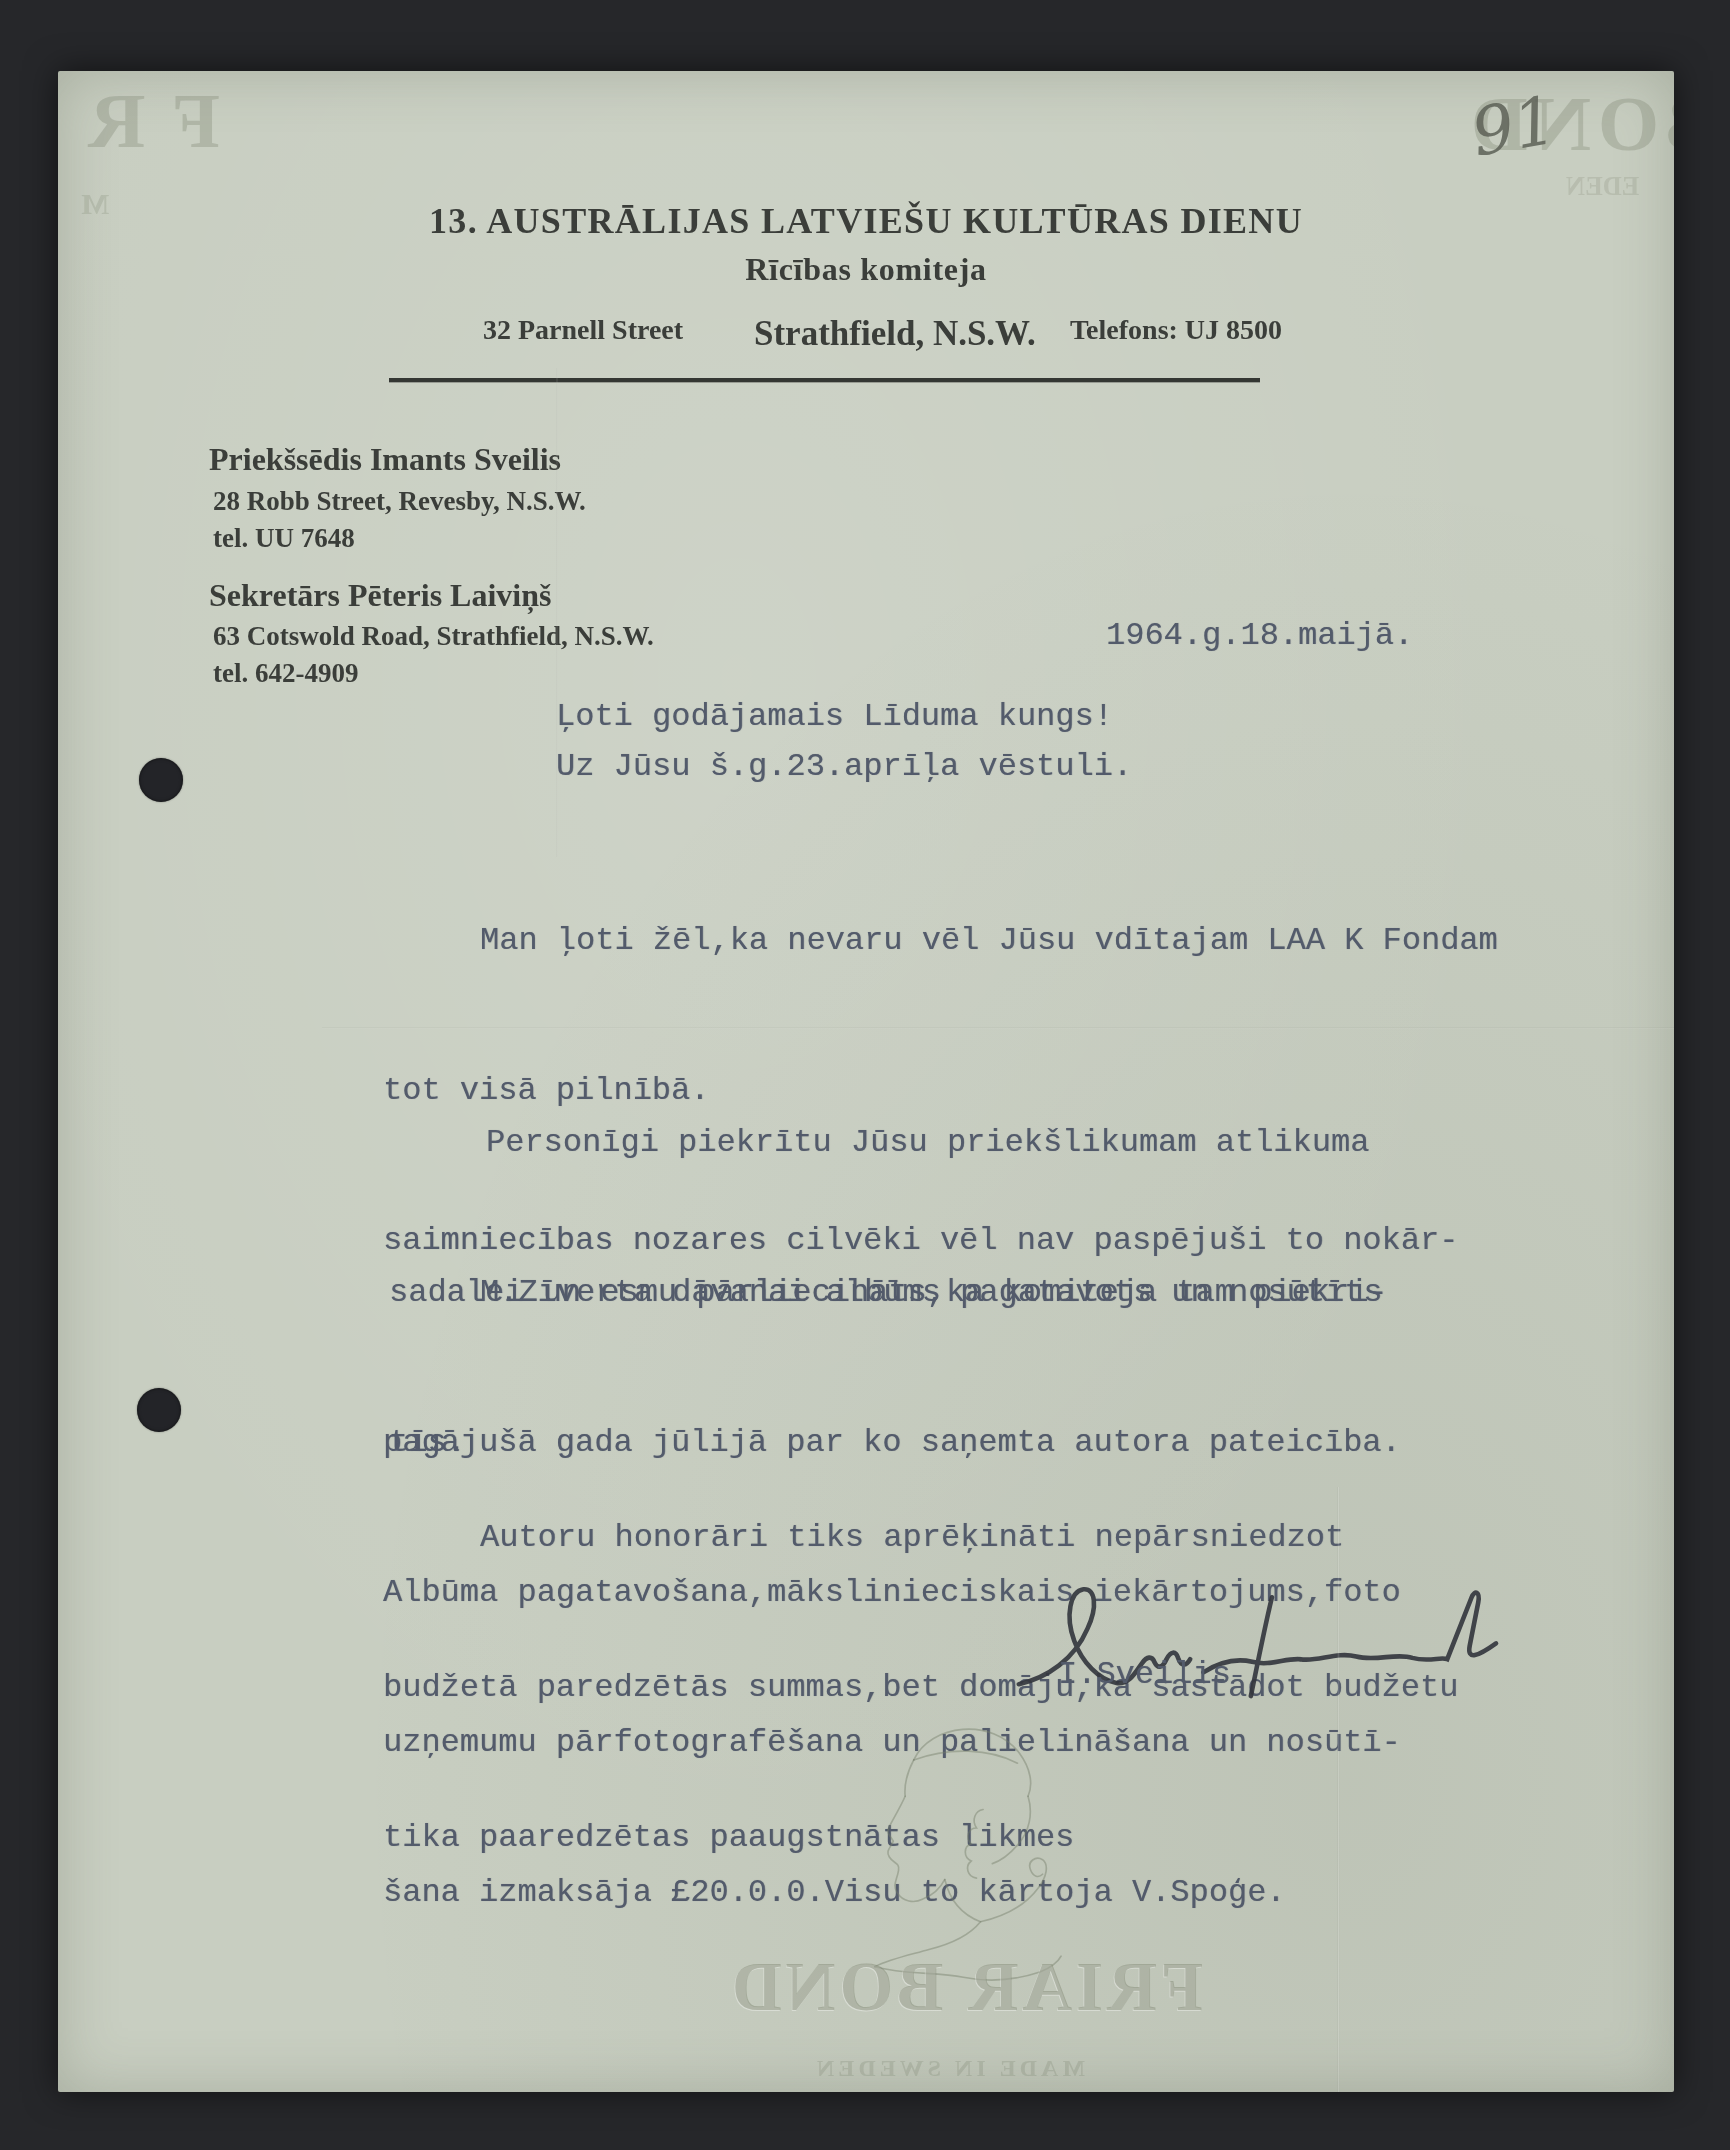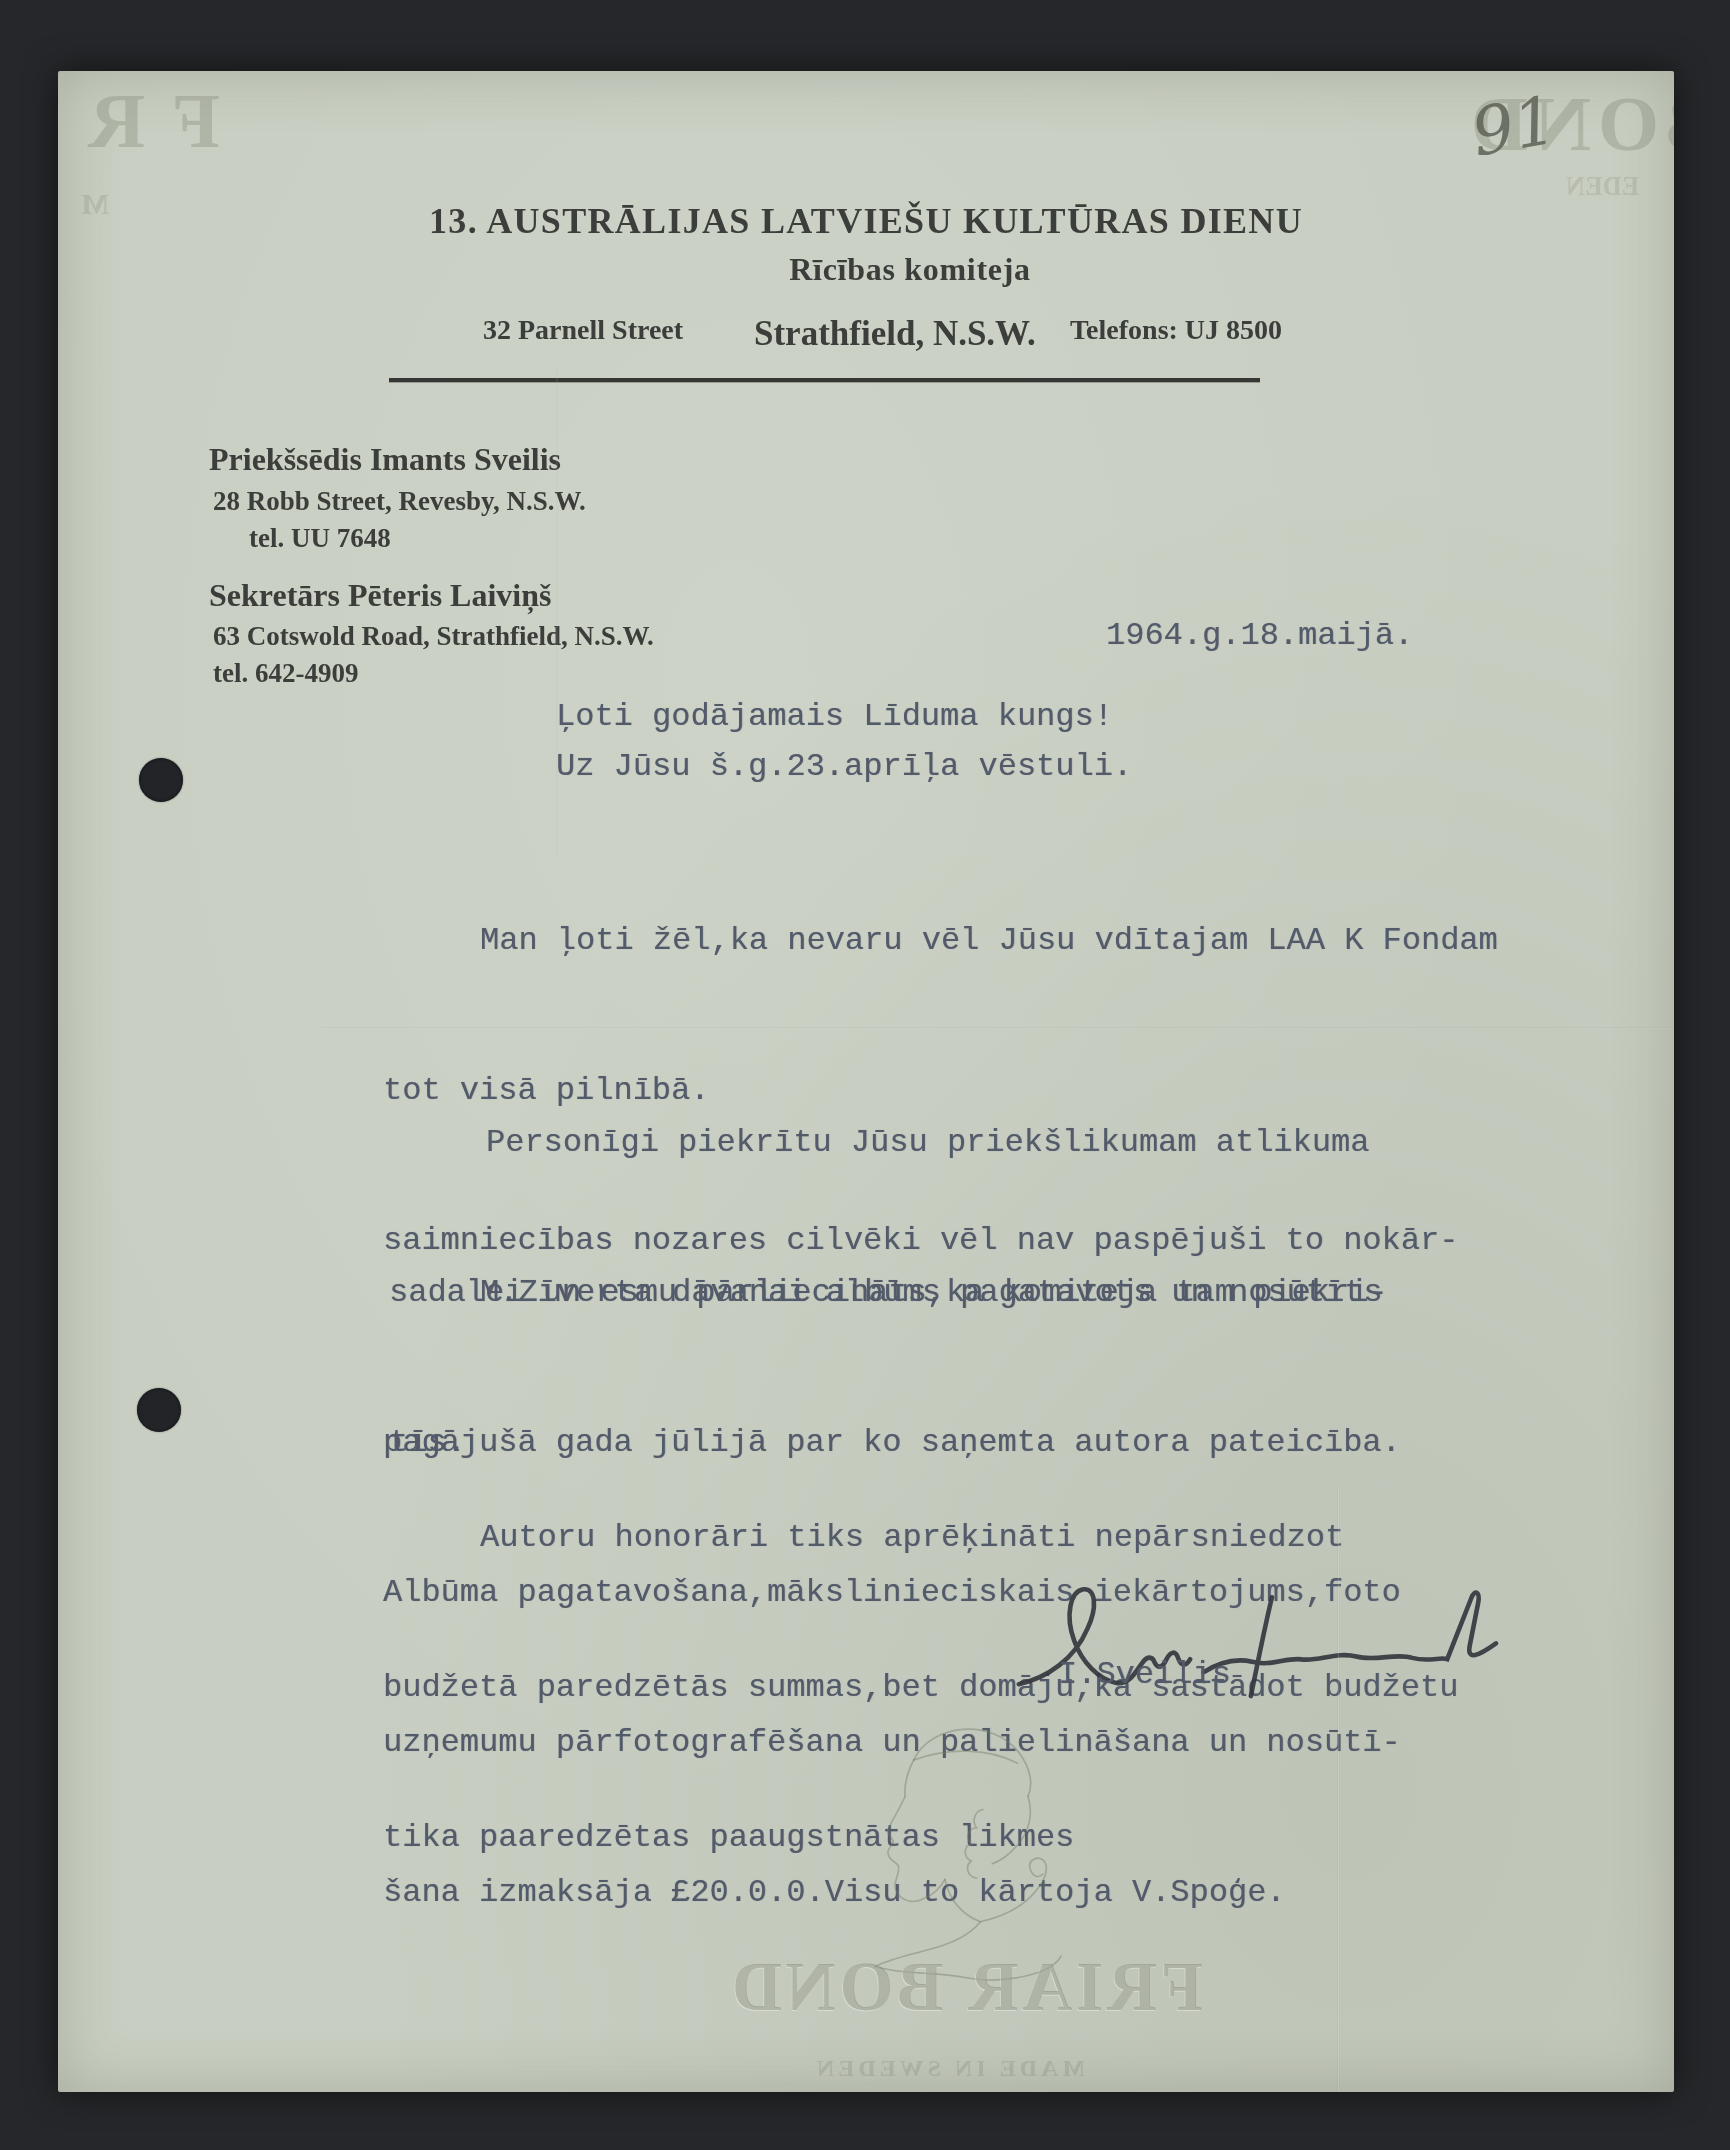--- a/index.html
+++ b/index.html
@@ -46,7 +46,7 @@
     <div class="abs pencil" style="left:1414px;top:17px;font-size:66px;transform:rotate(-10deg);">91</div>
 
     <div class="abs press lh-title" style="top:129px;font-size:36px;">13. AUSTRĀLIJAS LATVIEŠU KULTŪRAS DIENU</div>
-    <div class="abs press lh-title" style="top:180px;font-size:32px;letter-spacing:0.7px;margin-left:44px;">Rīcības komiteja</div>
+    <div class="abs press lh-title" style="top:180px;font-size:32px;letter-spacing:0.7px;">Rīcības komiteja</div>
     <div class="abs press" style="left:425px;top:243px;font-size:28px;">32 Parnell Street</div>
     <div class="abs press" style="left:696px;top:243px;font-size:35px;">Strathfield, N.S.W.</div>
     <div class="abs press" style="left:1012px;top:243px;font-size:28px;">Telefons: UJ 8500</div>

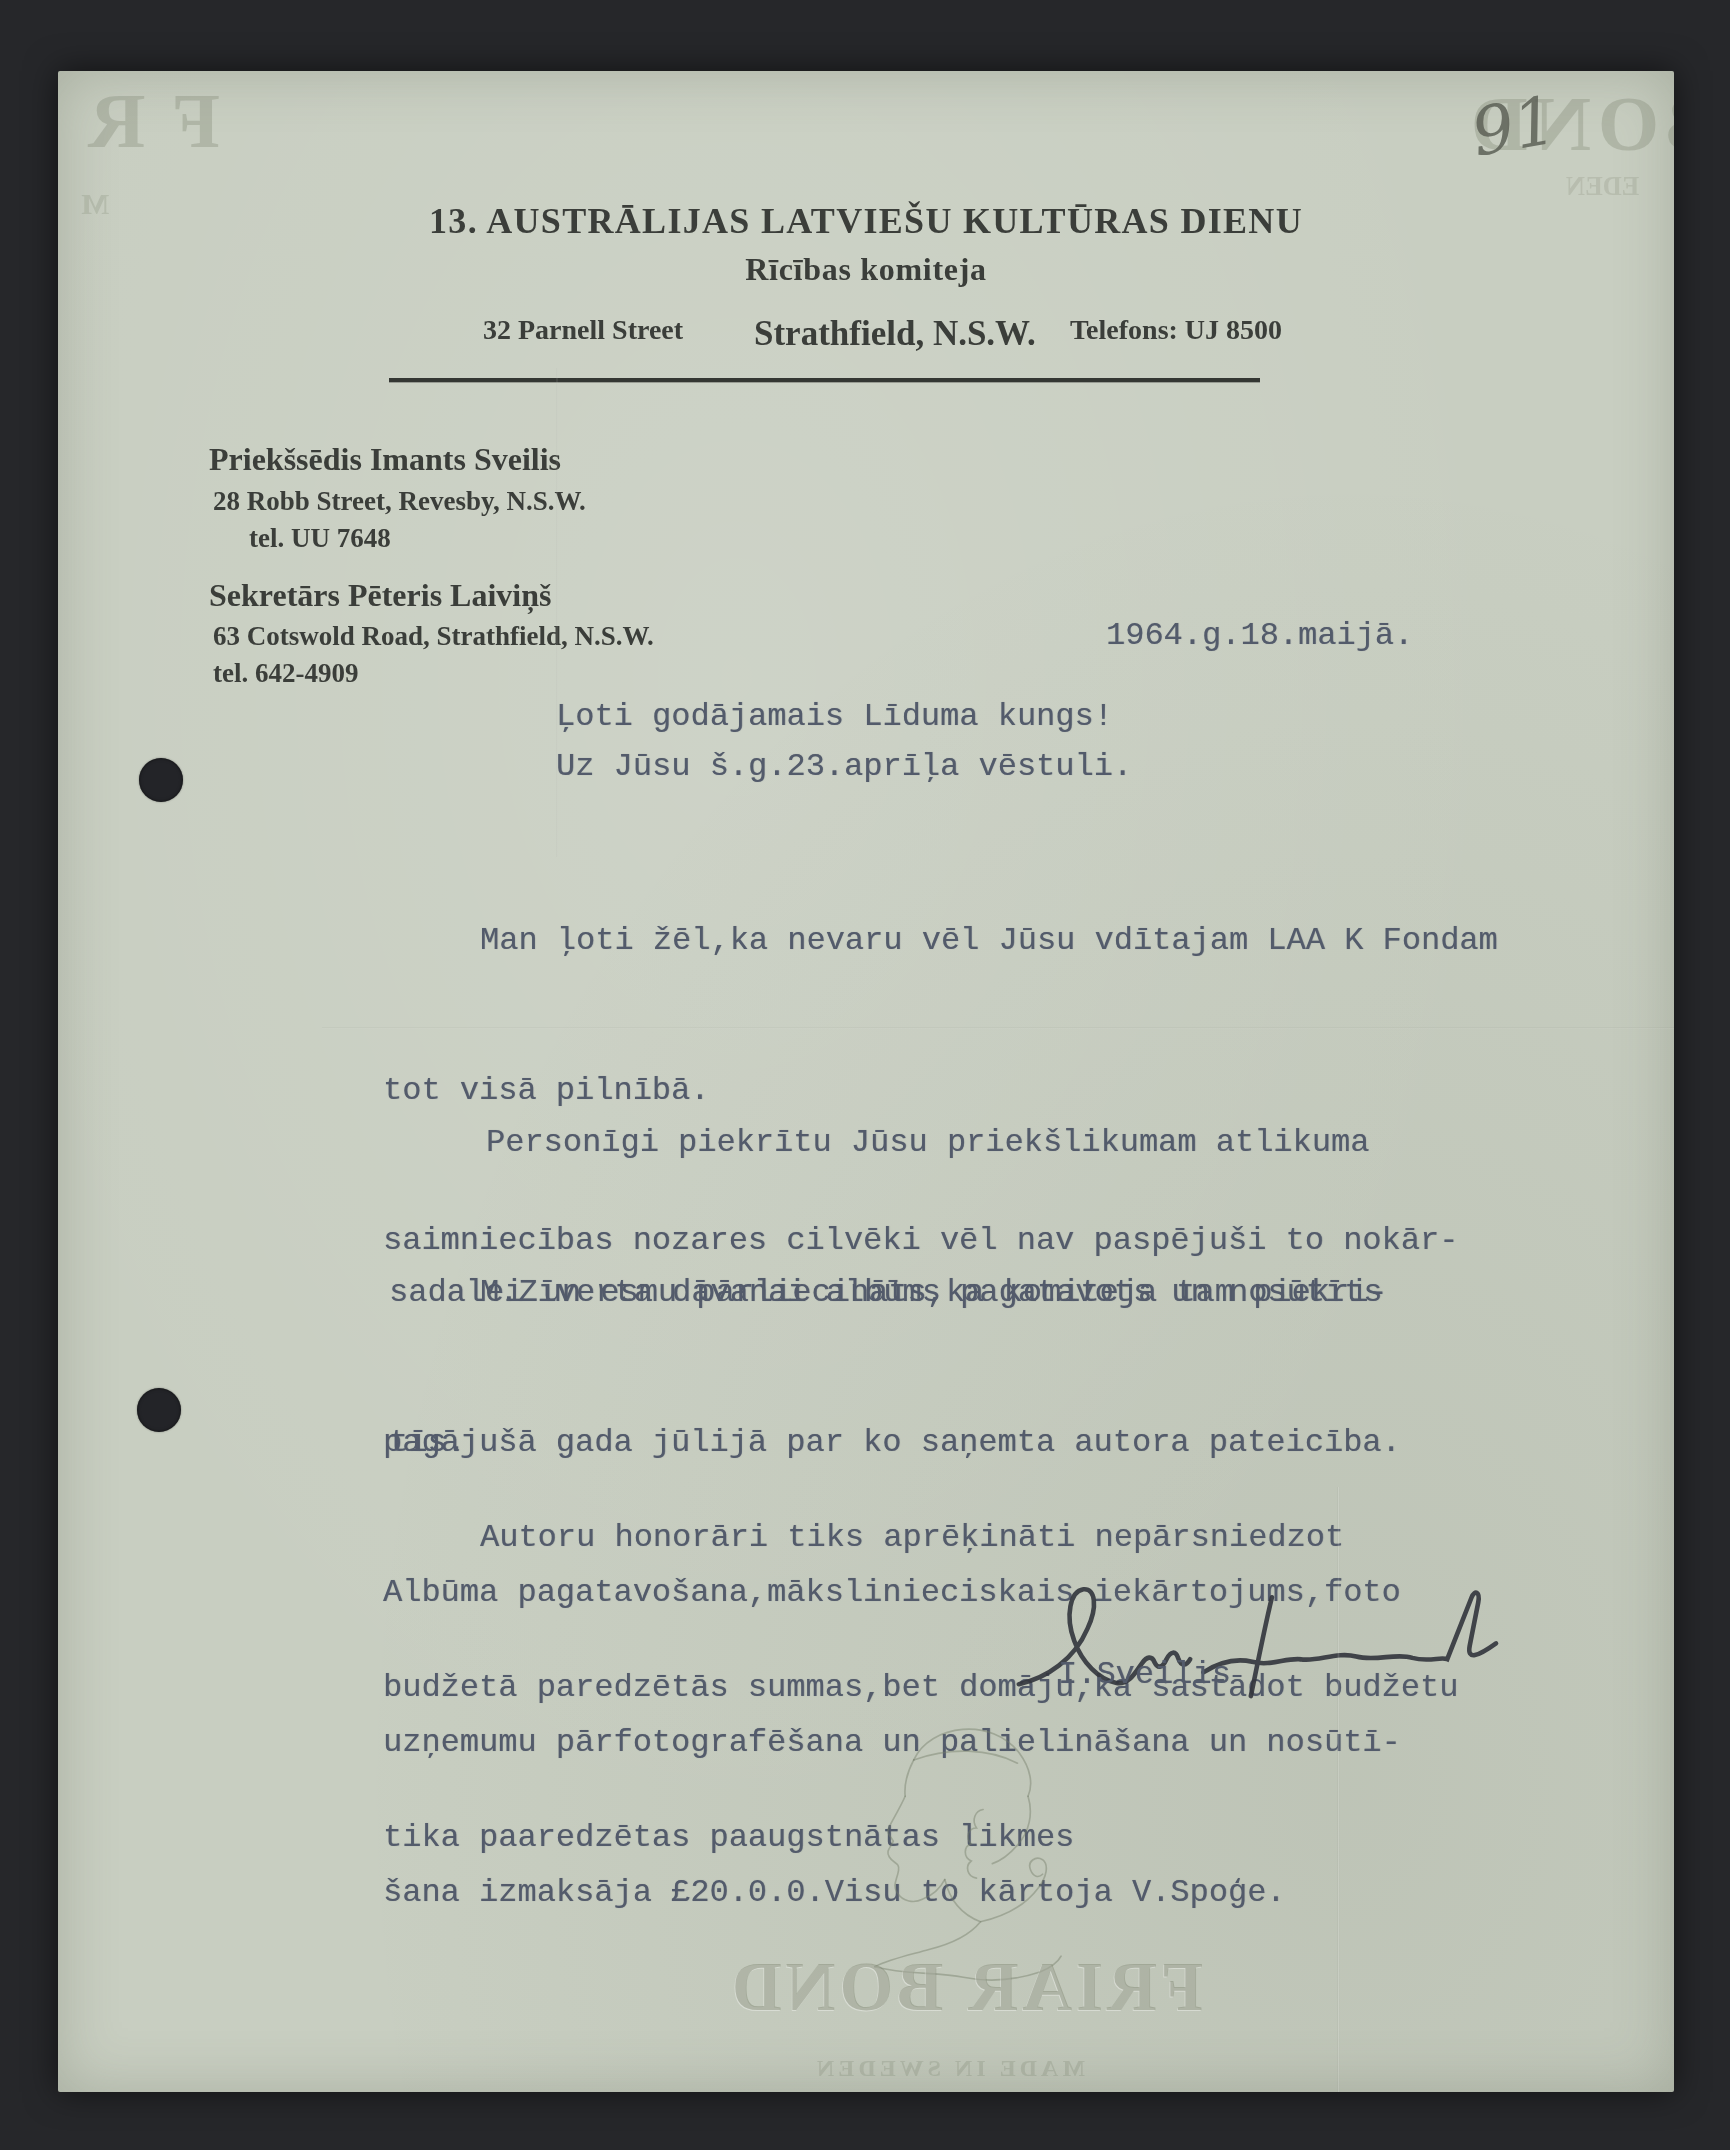--- a/index.html
+++ b/index.html
@@ -54,7 +54,7 @@
 
     <div class="abs press" style="left:151px;top:370px;font-size:32px;">Priekšsēdis Imants Sveilis</div>
     <div class="abs press" style="left:155px;top:415px;font-size:27px;">28 Robb Street, Revesby, N.S.W.</div>
-    <div class="abs press" style="left:155px;top:452px;font-size:27px;margin-left:36px;">tel. UU 7648</div>
+    <div class="abs press" style="left:155px;top:452px;font-size:27px;">tel. UU 7648</div>
     <div class="abs press" style="left:151px;top:506px;font-size:32px;">Sekretārs Pēteris Laiviņš</div>
     <div class="abs press" style="left:155px;top:550px;font-size:27px;text-align:center;">63 Cotswold Road, Strathfield, N.S.W.</div>
     <div class="abs press" style="left:155px;top:587px;font-size:27px;">tel. 642-4909</div>

